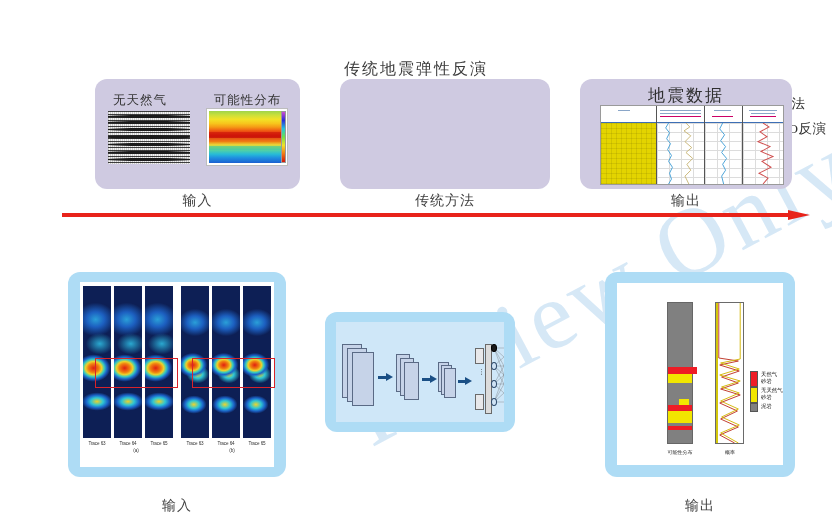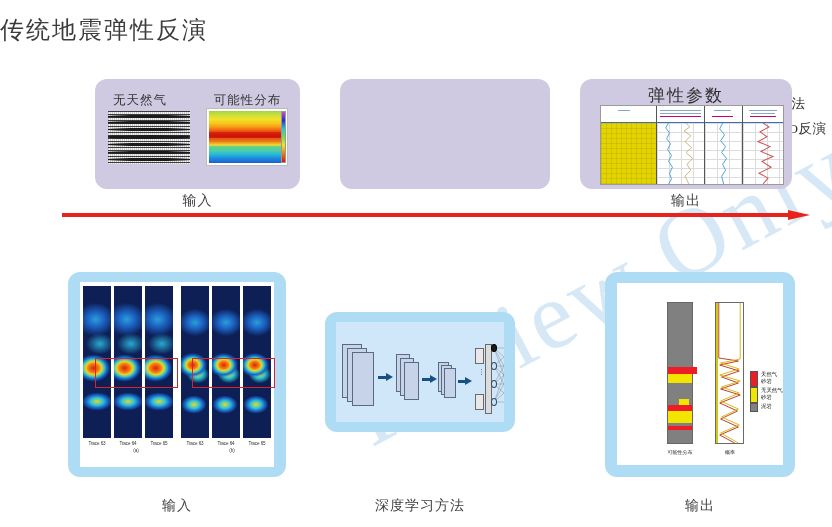--- a/index.html
+++ b/index.html
@@ -28,8 +28,8 @@
 
   
   .sec-title{
-    position:absolute;text-align:left;width:100%;
-    font-size:24px;color:#3c3c3c;letter-spacing:2px;
+    position:absolute;text-align:center;width:100%;
+    font-size:16px;color:#3c3c3c;letter-spacing:2px;margin-top:45px;
   }
   #title-traditional{top:14px;}
   #title-deep{top:243px;}

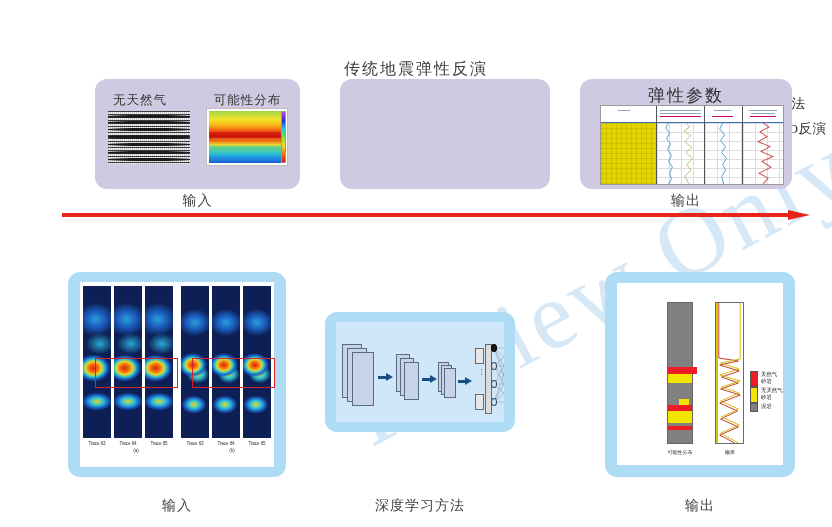--- a/index.html
+++ b/index.html
@@ -253,7 +253,7 @@
   <div class="method-line" style="left:340px;top:145px;">MCMC方法</div>
 
   <div class="panel lav" id="panel-output-trad"></div>
-  <div class="well-title" style="left:580px;width:212px;top:84px;">弹性参数</div>
+  <div class="well-title" style="left:580px;width:212px;top:84px;">地震数据</div>
 
   <div class="well-box">
     <div class="wt" style="width:31%;">

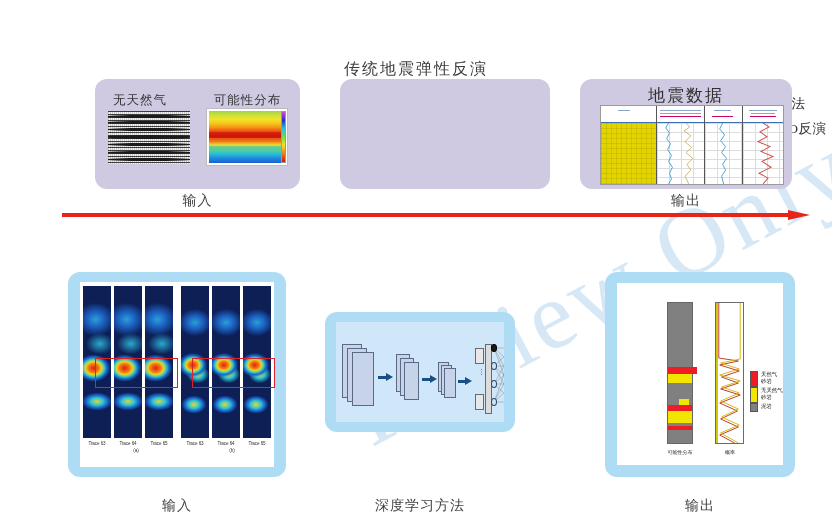--- a/index.html
+++ b/index.html
@@ -251,6 +251,7 @@
   <div class="method-line" style="left:340px;top:95px;">线性化AVO方法</div>
   <div class="method-line" style="left:340px;top:120px;">贝叶斯线性化AVO反演</div>
   <div class="method-line" style="left:340px;top:145px;">MCMC方法</div>
+  <div class="caption" style="left:340px;top:192px;width:210px;">传统方法</div>
 
   <div class="panel lav" id="panel-output-trad"></div>
   <div class="well-title" style="left:580px;width:212px;top:84px;">地震数据</div>

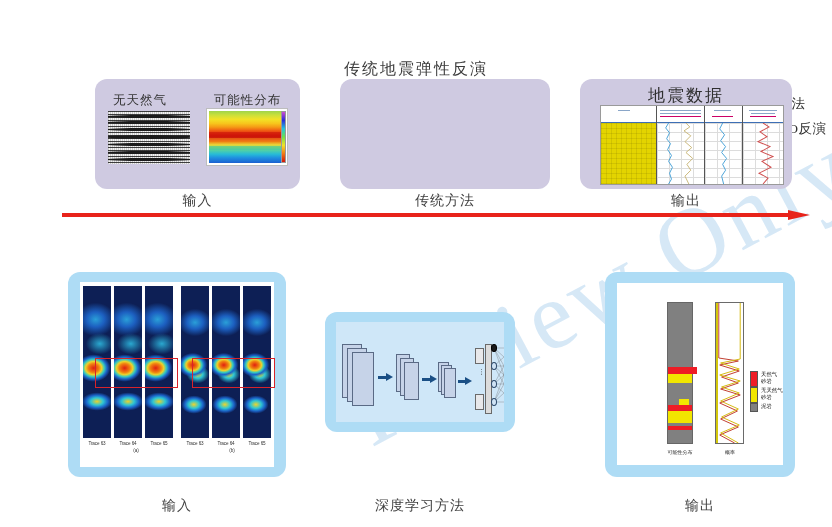--- a/index.html
+++ b/index.html
@@ -399,7 +399,6 @@
     <div class="node lb" style="left:155px;top:76px;width:6px;height:8px;"></div>
 
   </div>
-  <div class="caption" style="left:325px;top:497px;width:190px;">深度学习方法</div>
 
   <div class="panel blue" id="panel-output-dl"></div>
   <div class="out-board">

